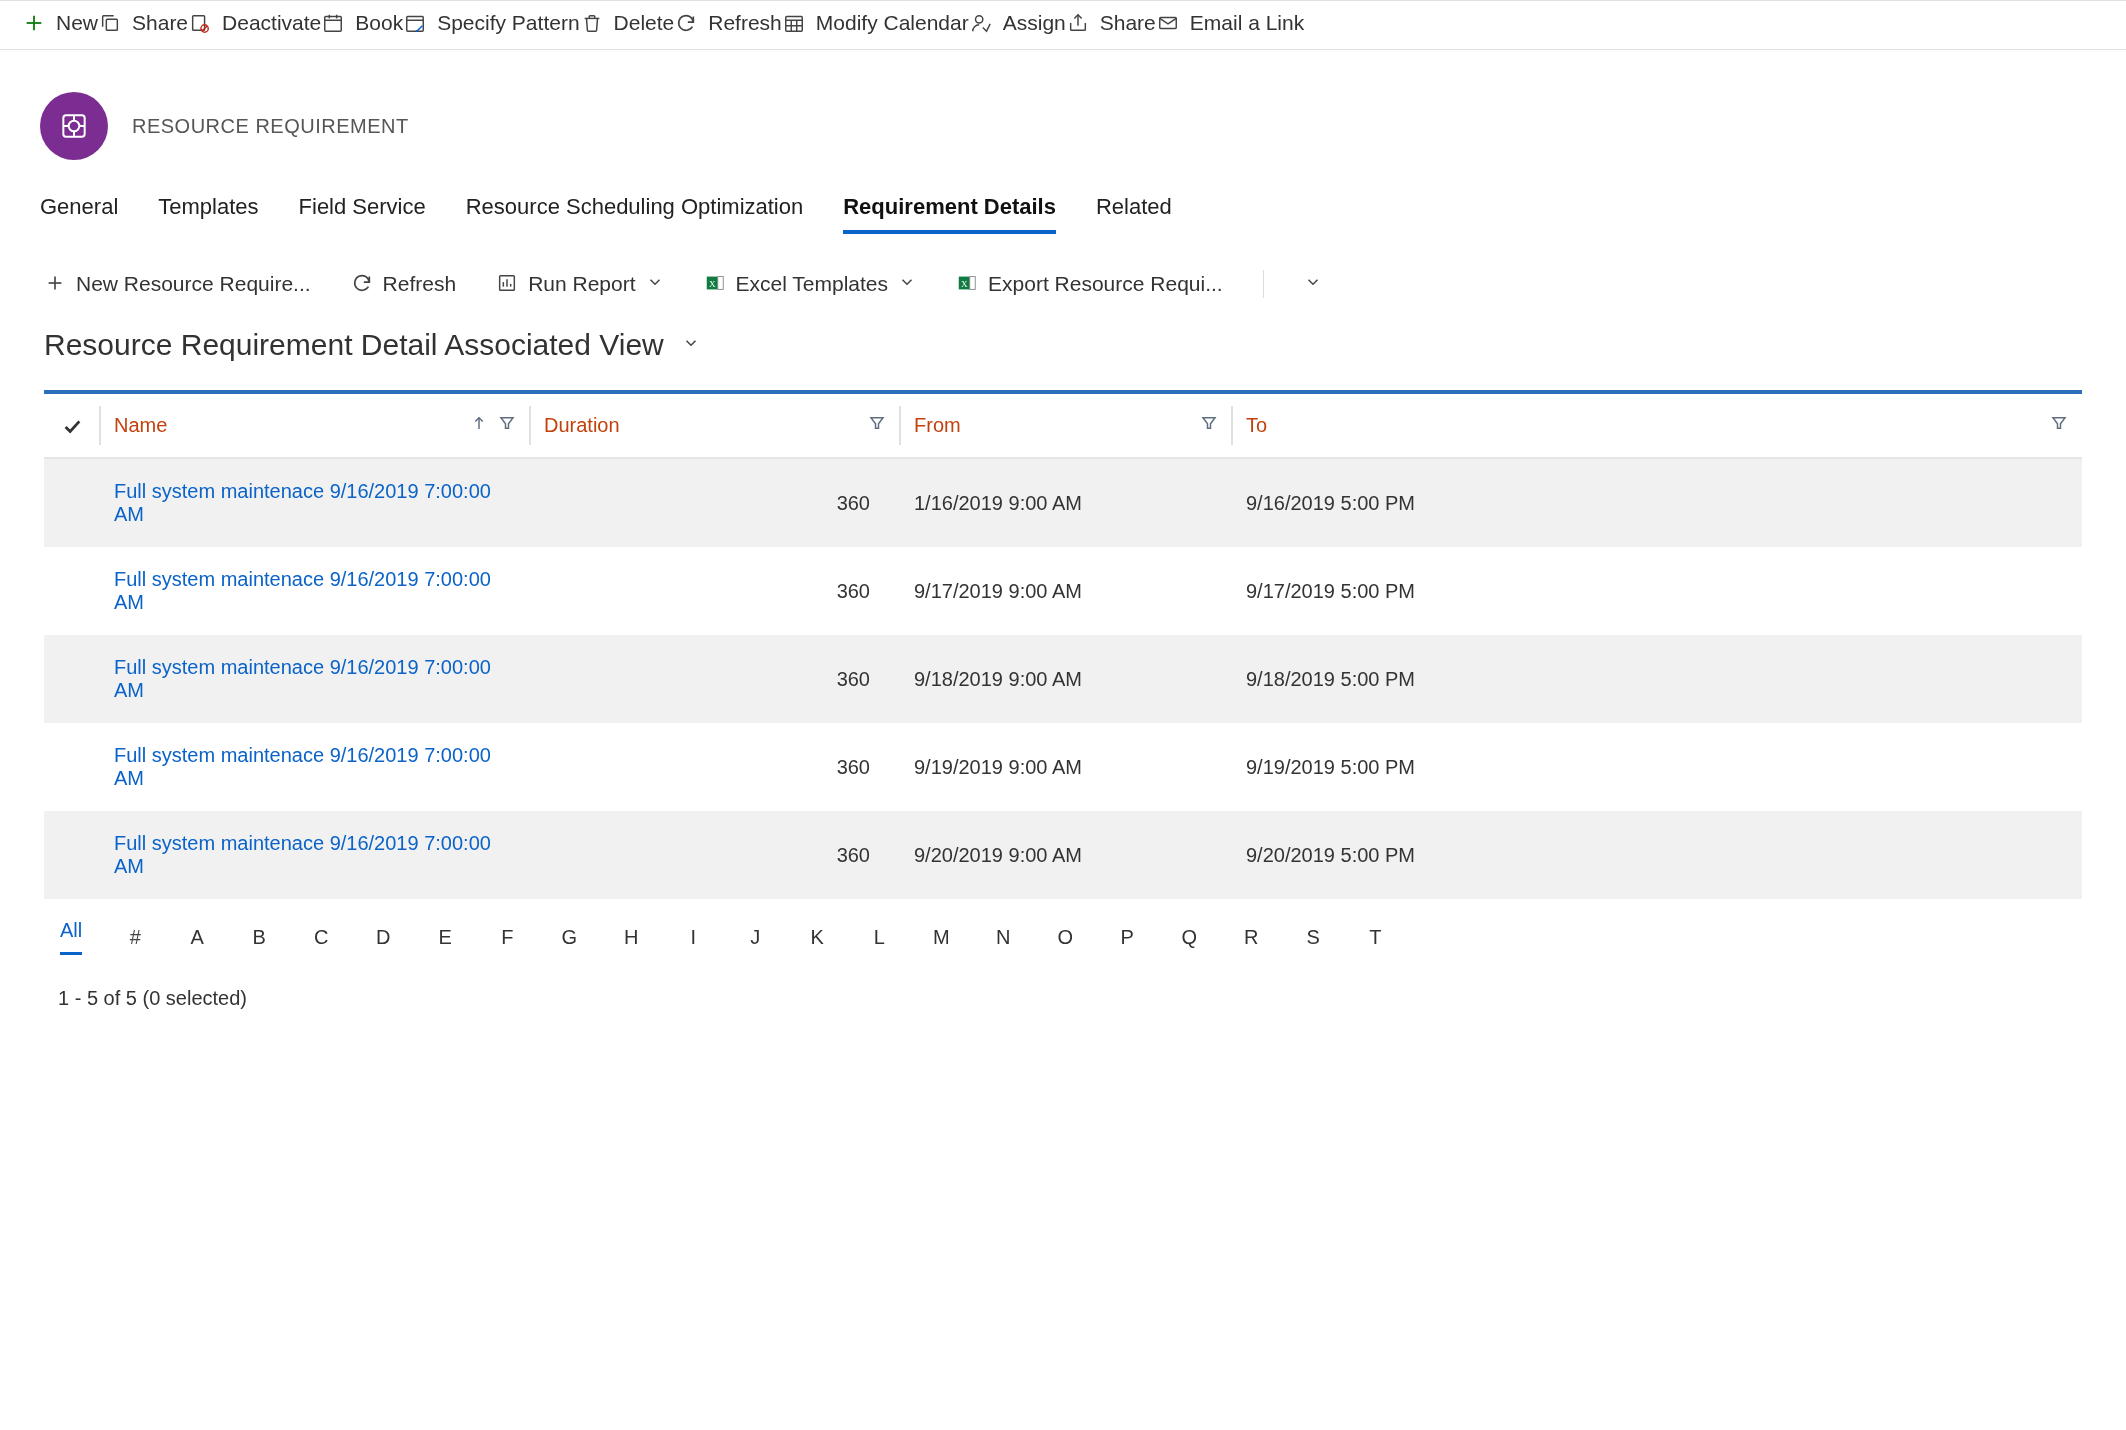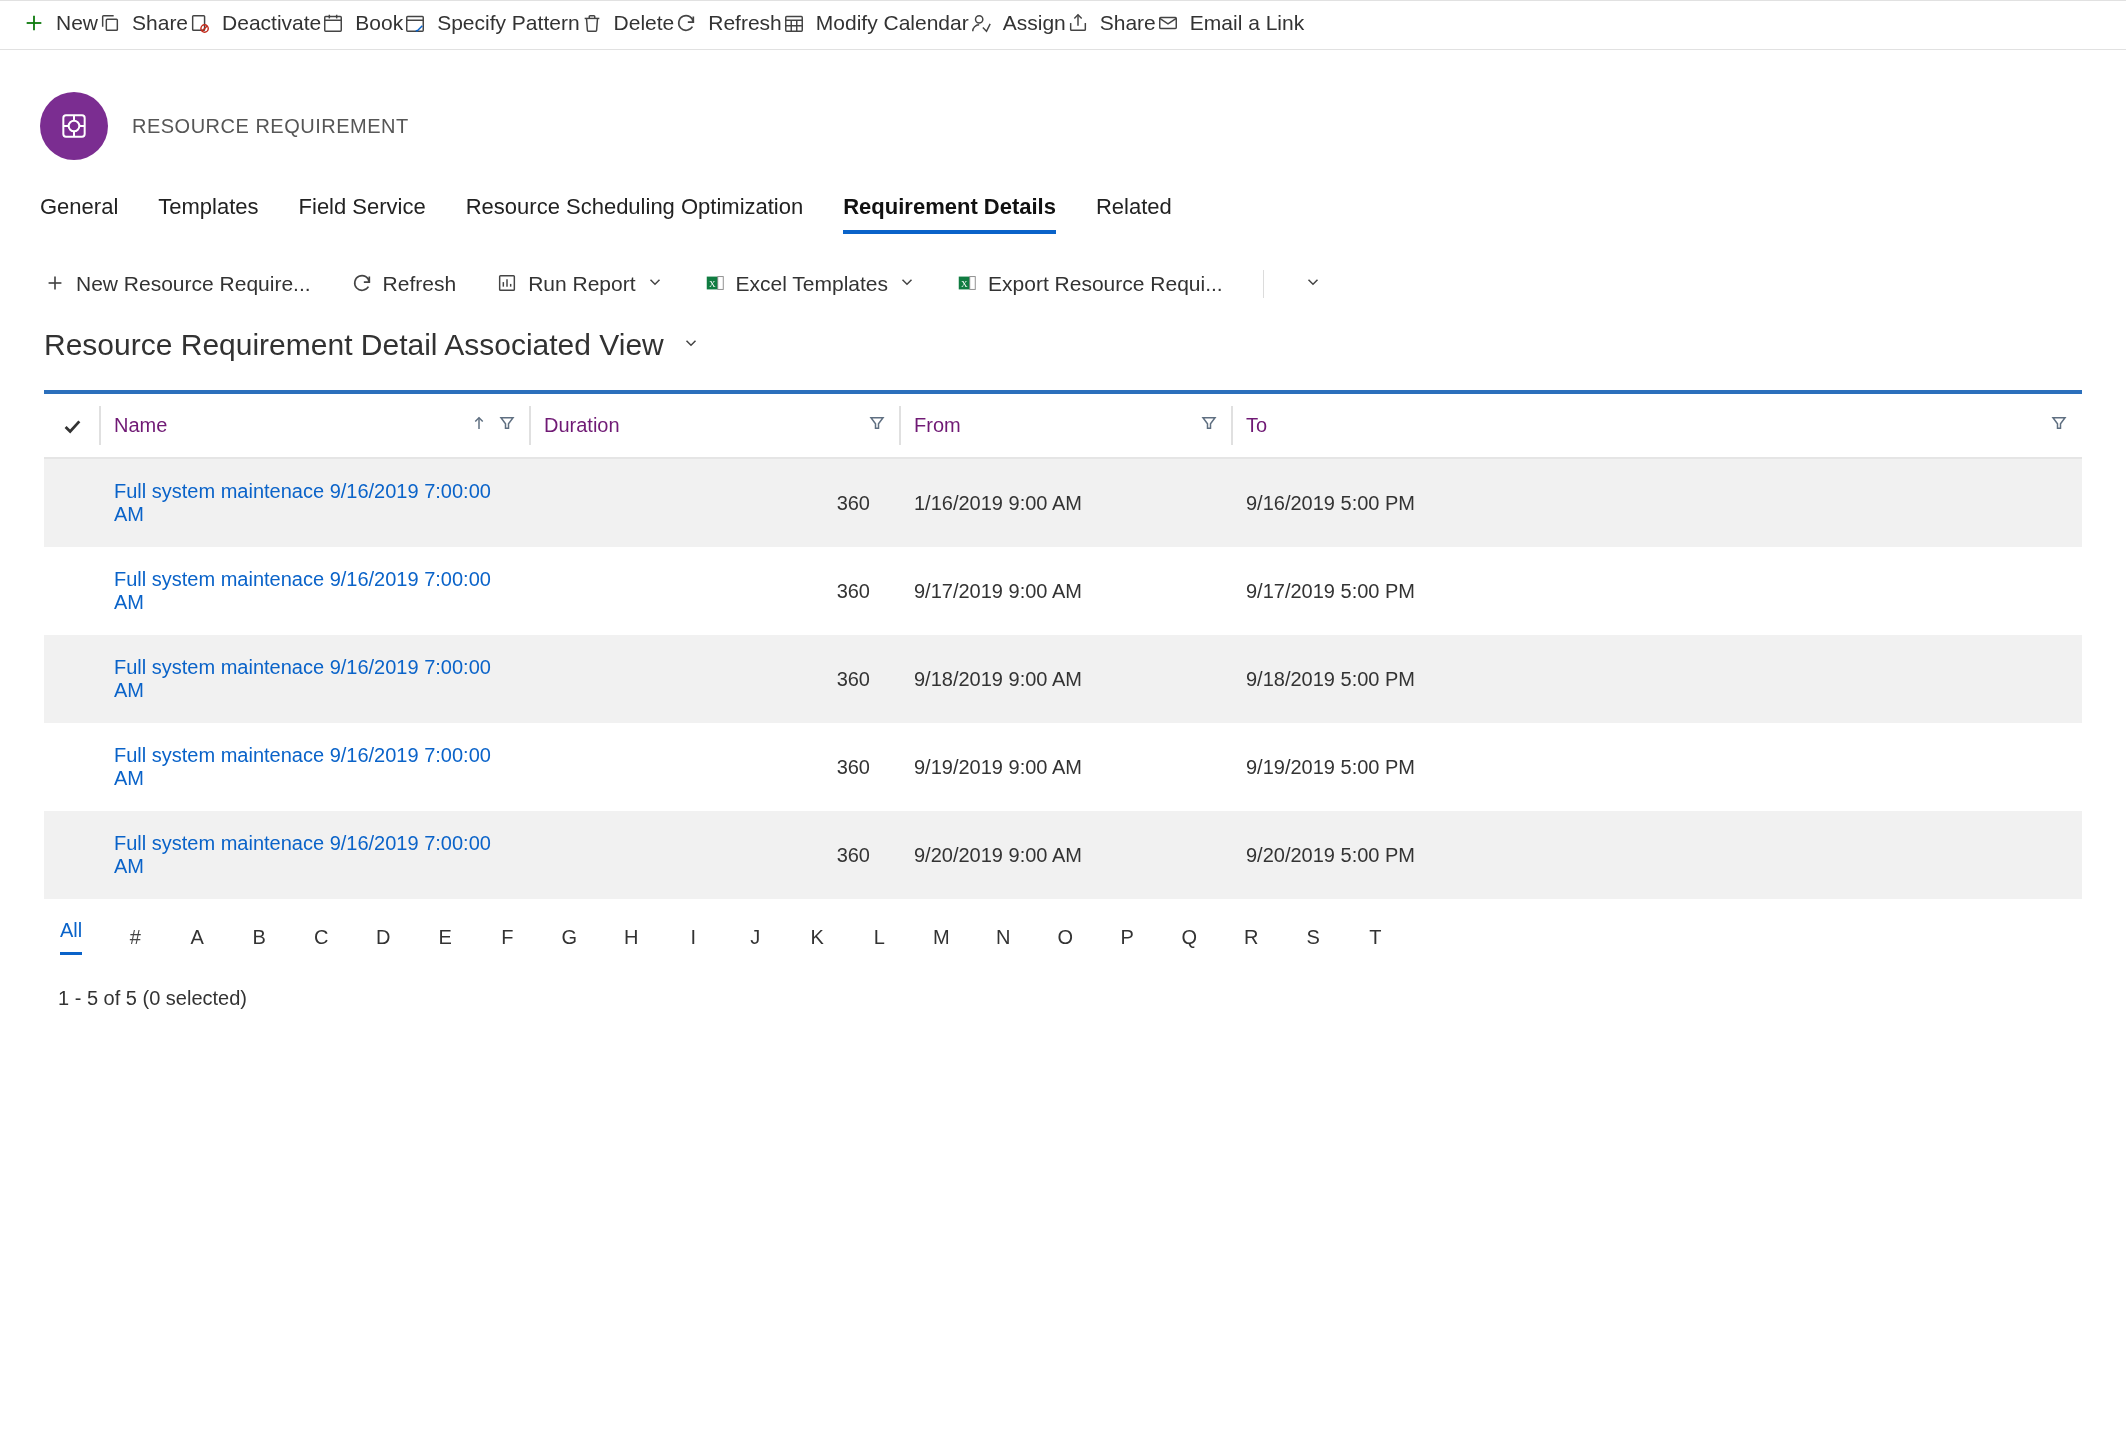--- a/index.html
+++ b/index.html
@@ -109,7 +109,7 @@
   .grid thead th {
     text-align: left;
     font-weight: 400;
-    color: #701a75;
+    color: #c2410c;
     padding: 20px 14px;
     border-bottom: 2px solid #e5e5e5;
     position: relative;

